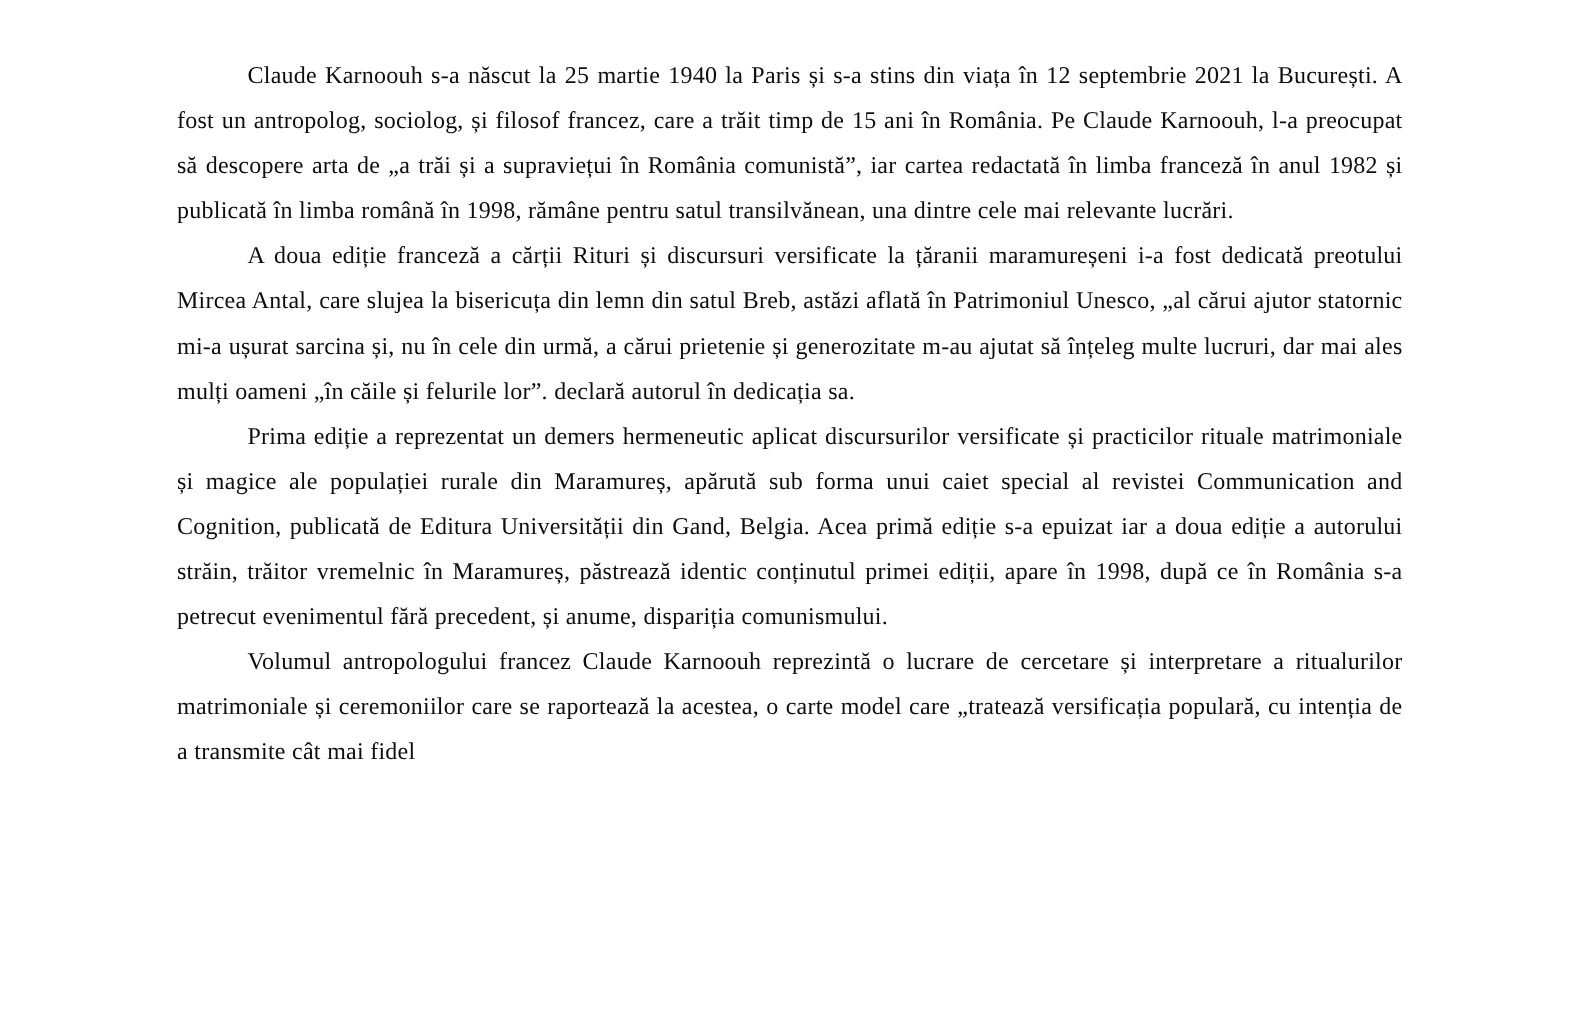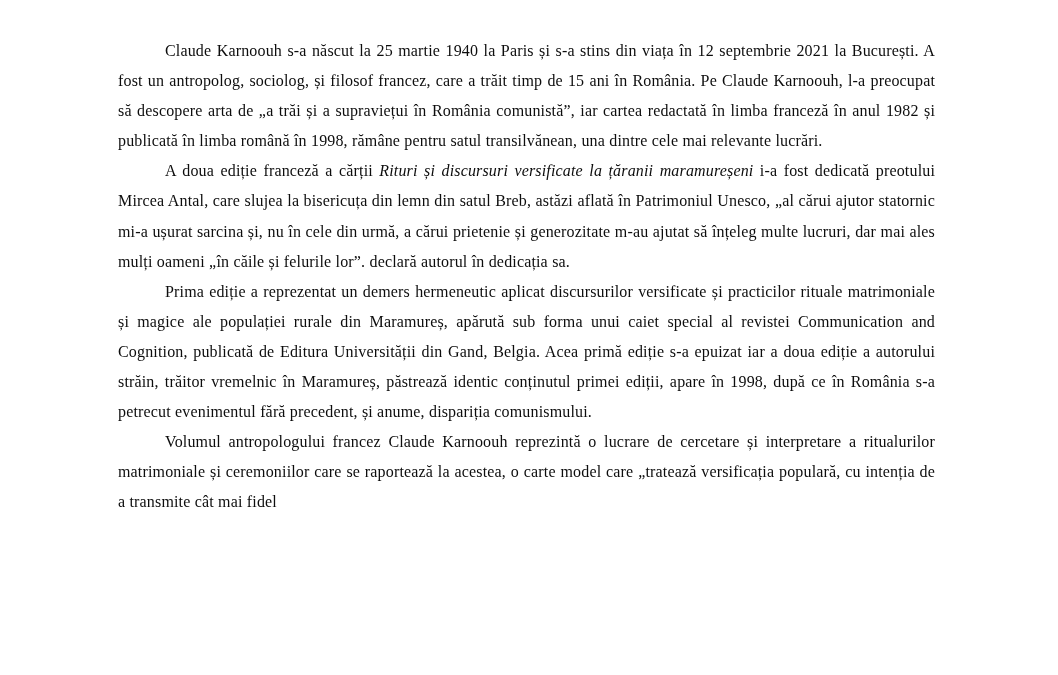--- a/index.html
+++ b/index.html
@@ -44,7 +44,6 @@
     text-align: justify;
   }
   .bk-title {
-    font-style: italic;
   }
 </style>
 </head>

